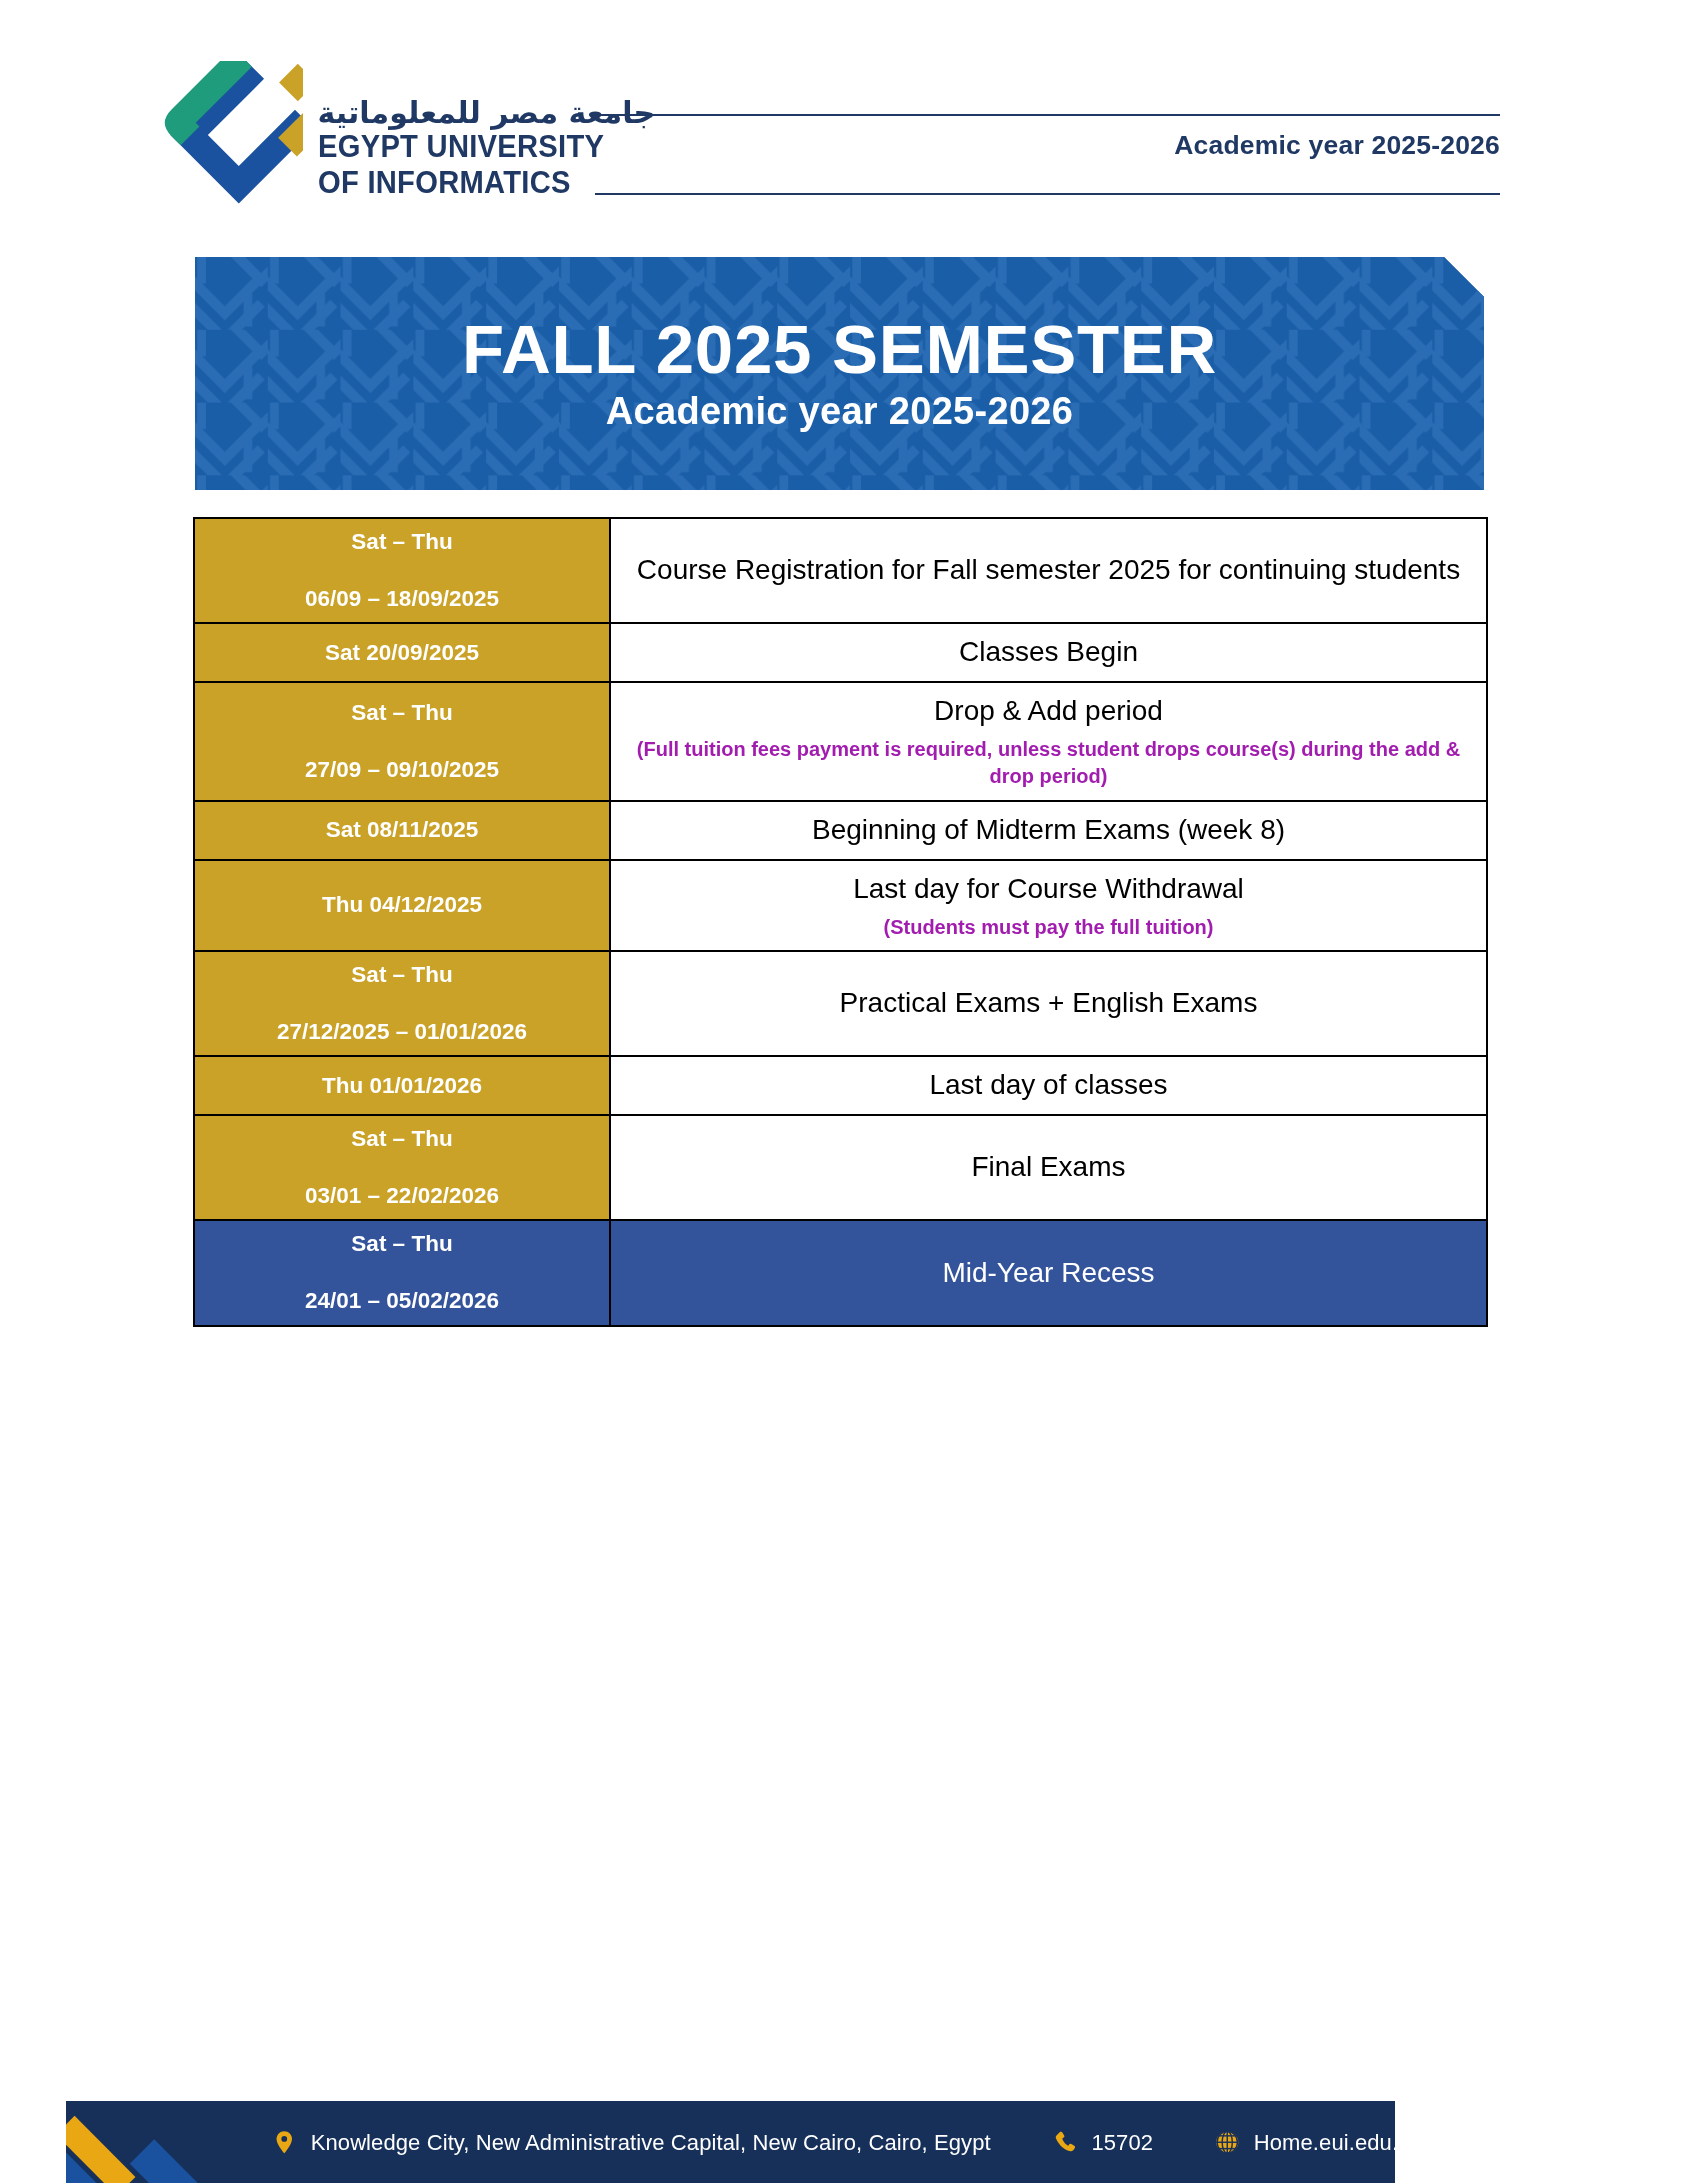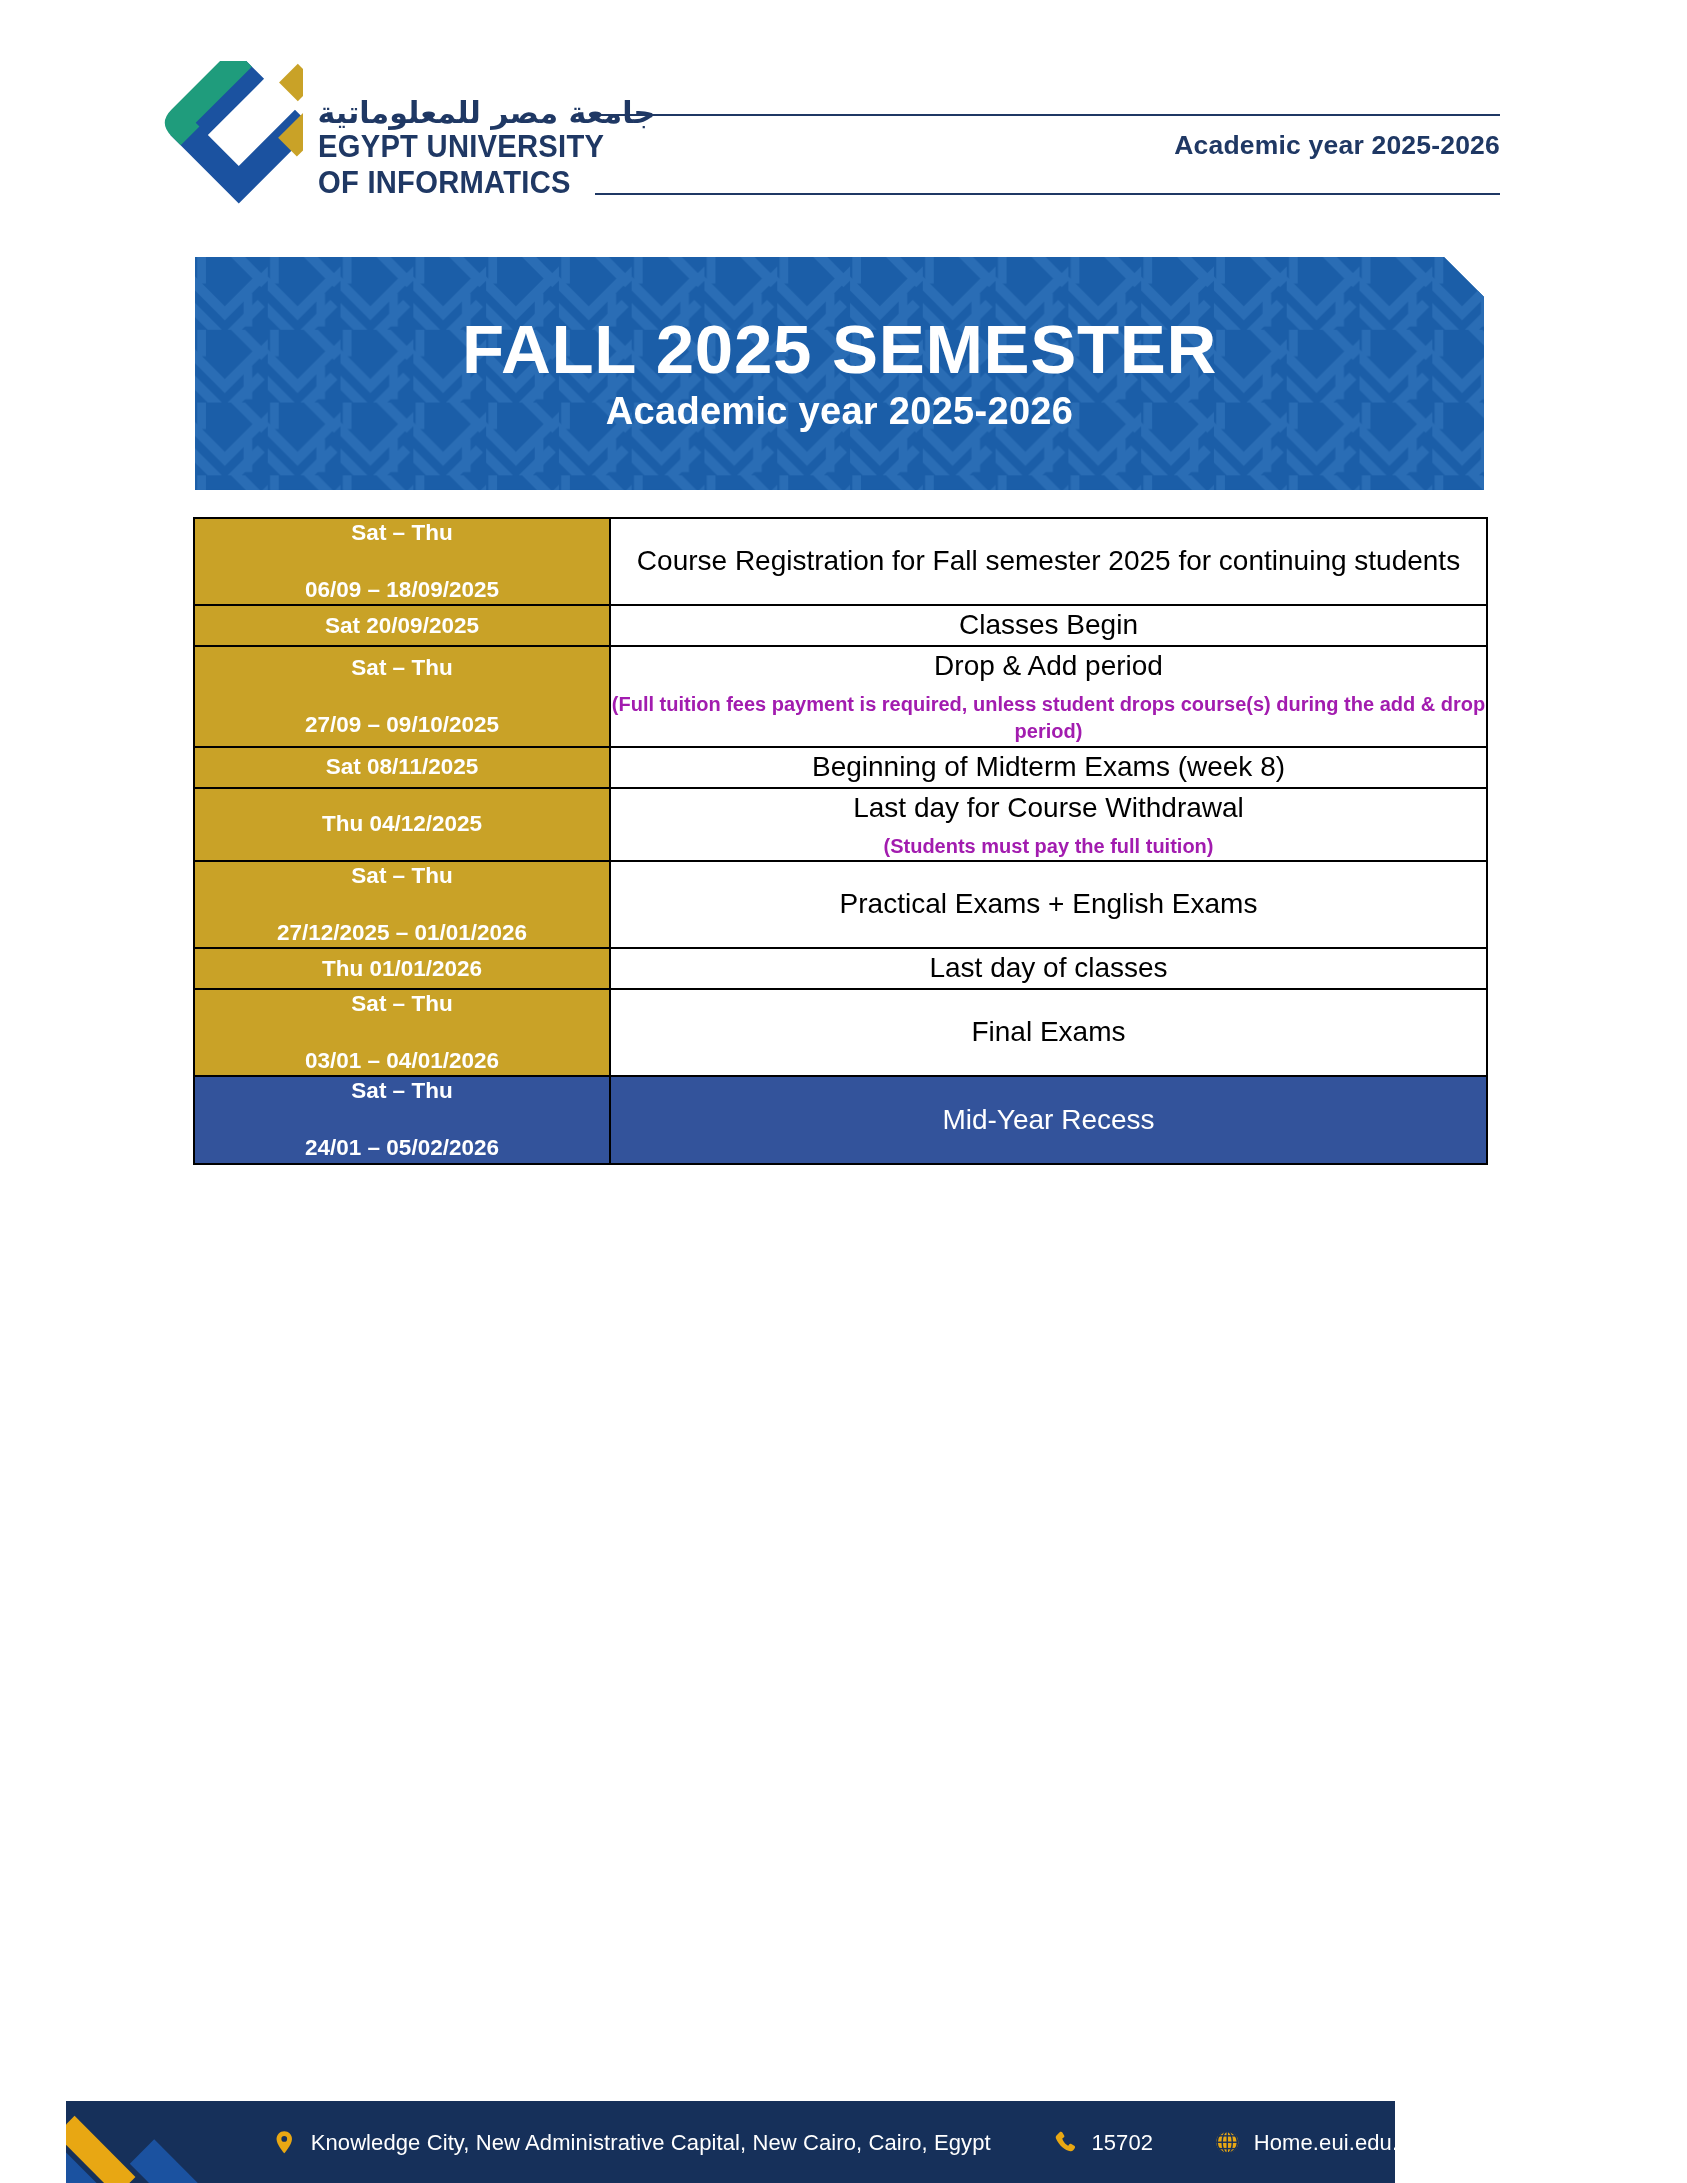--- a/index.html
+++ b/index.html
@@ -138,7 +138,7 @@
   .cal-table td {
     border: 2px solid #000000;
     vertical-align: middle;
-    padding: 0;
+    padding: 9px;
   }
   .col-date { width: 416px; }
   .col-event { width: 877px; }

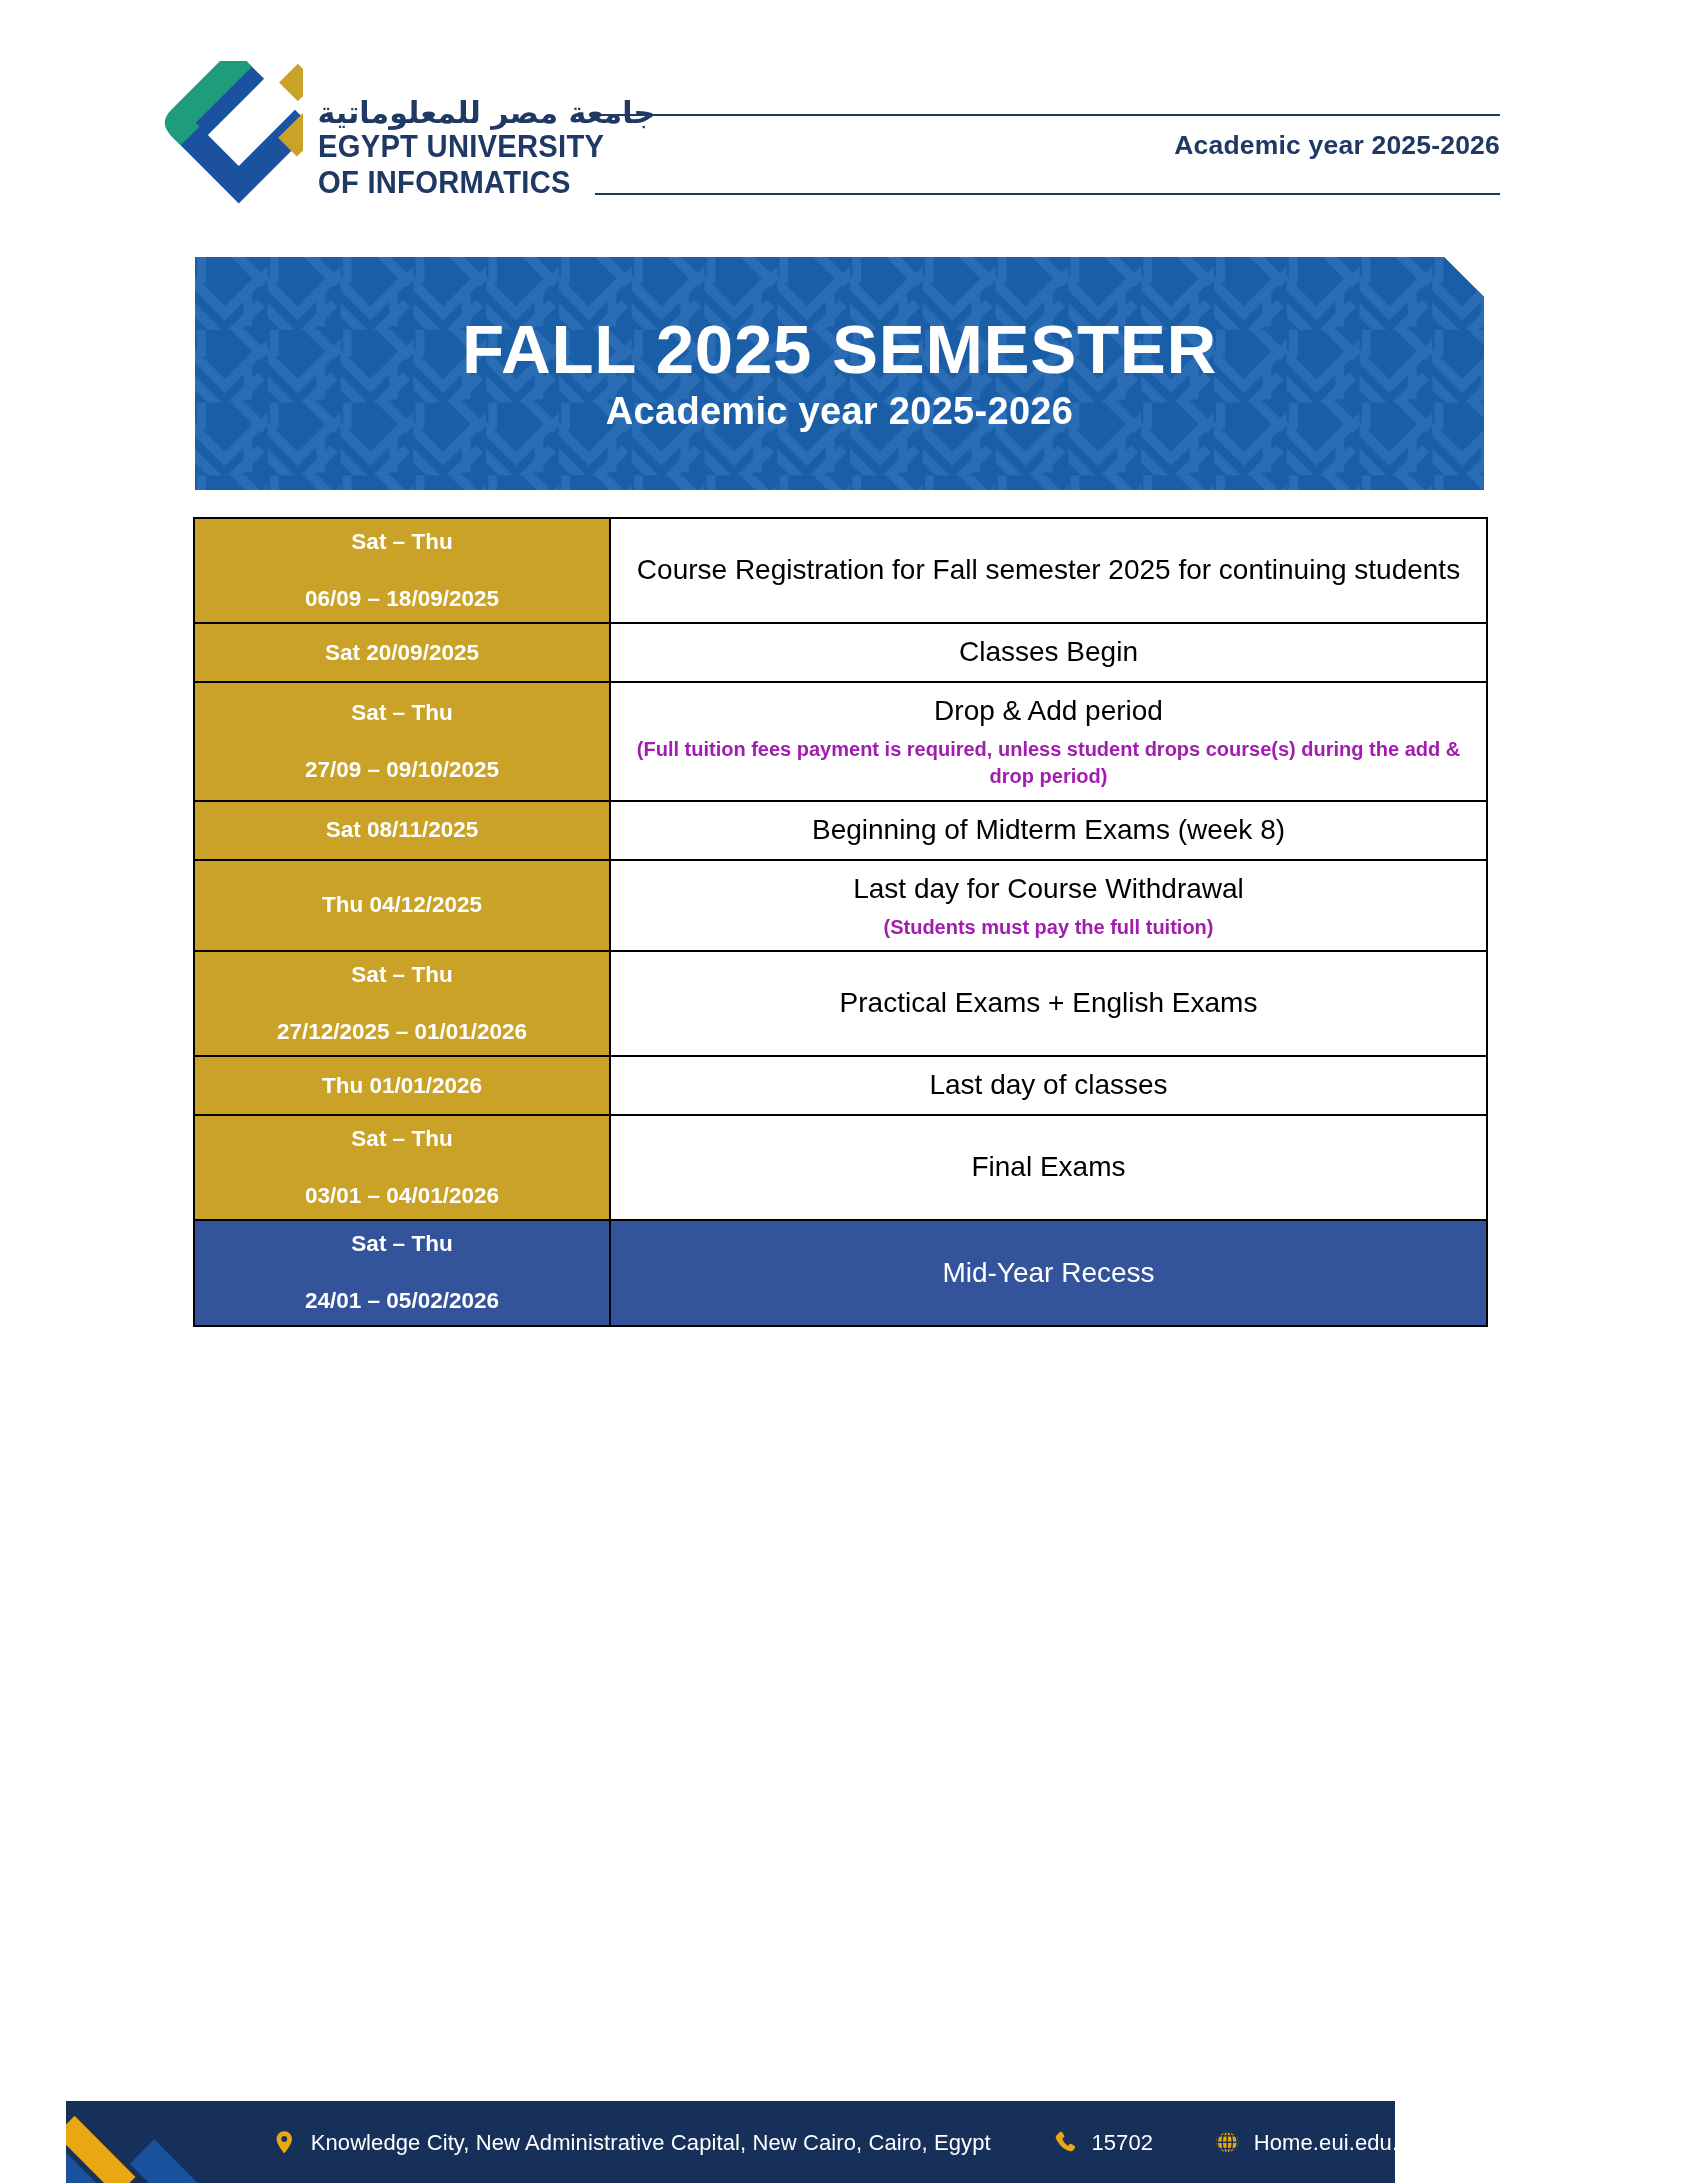--- a/index.html
+++ b/index.html
@@ -349,7 +349,7 @@
     <tr>
       <td class="date-cell">
         <div class="dline">Sat – Thu</div>
-        <div class="dline">03/01 – 04/01/2026</div>
+        <div class="dline">03/01 – 22/02/2026</div>
       </td>
       <td class="event-cell">
         <span>Final Exams</span>

